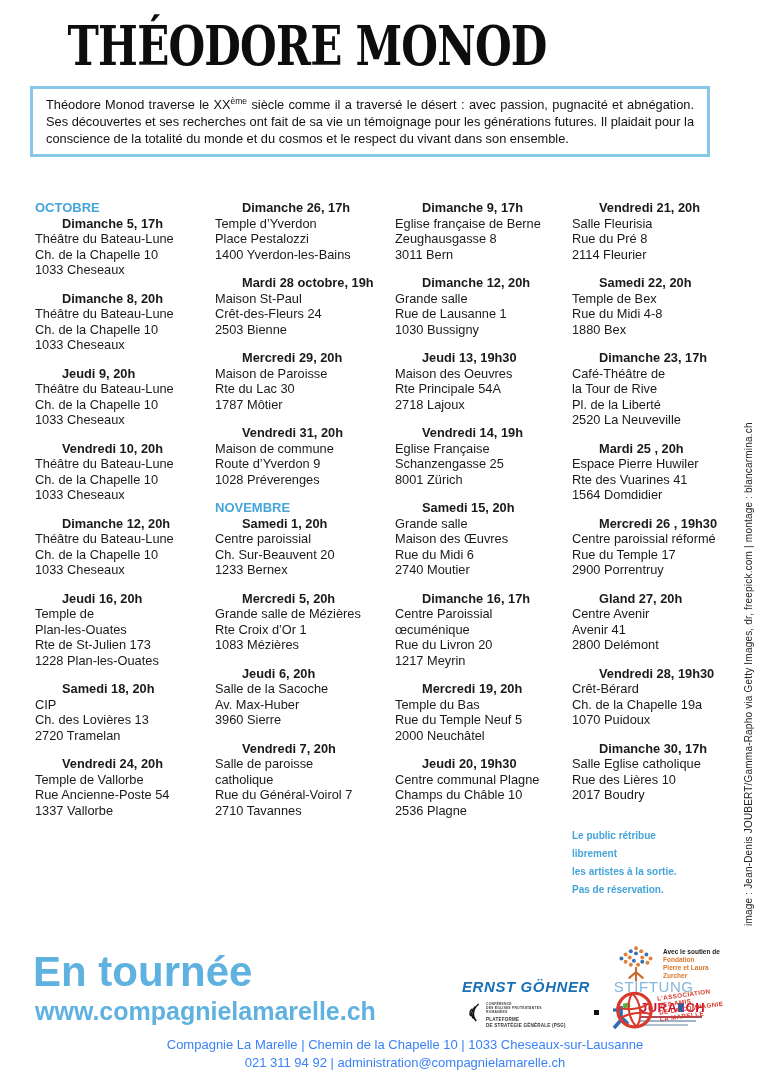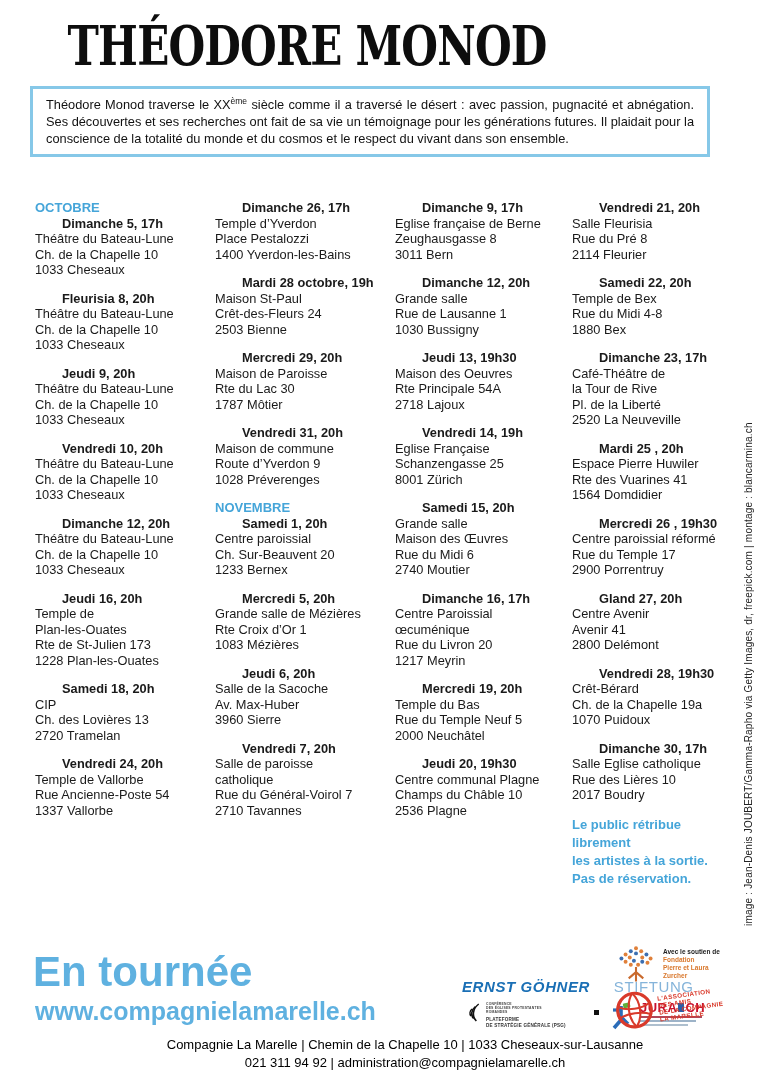--- a/index.html
+++ b/index.html
@@ -97,7 +97,7 @@
         <div class="line">1033 Cheseaux</div>
       </div>
       <div class="event">
-        <div class="date">Fleurisia 8, 20h</div>
+        <div class="date">Dimanche 8, 20h</div>
         <div class="line">Théâtre du Bateau-Lune</div>
         <div class="line">Ch. de la Chapelle 10</div>
         <div class="line">1033 Cheseaux</div>

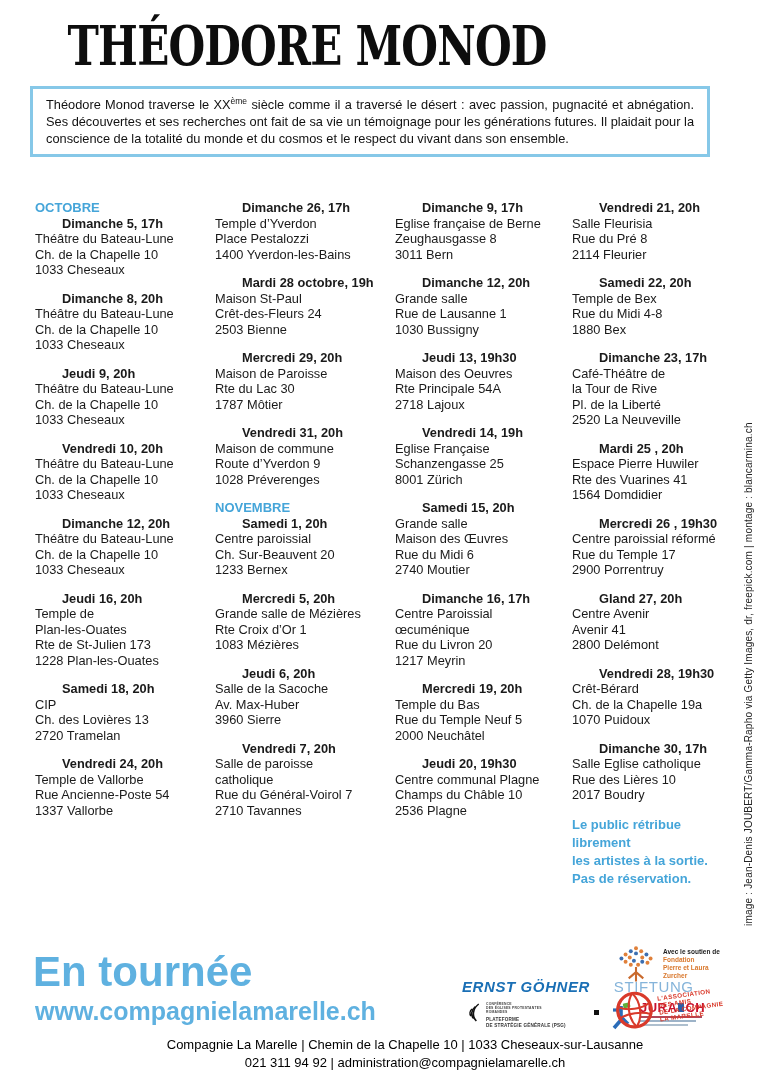--- a/index.html
+++ b/index.html
@@ -41,7 +41,7 @@
   .event{margin-bottom:13px;}
   .date{font-weight:700;font-size:12.8px;line-height:15.5px;padding-left:27px;}
   .line{font-size:12.8px;line-height:15.5px;}
-  .note{margin-top:13px;color:var(--accent-blue);font-weight:700;font-size:13px;line-height:18px;}
+  .note{margin-top:24px;color:var(--accent-blue);font-weight:700;font-size:10px;line-height:18px;}
   .credit{
     position:absolute;right:16px;top:386px;height:540px;
     writing-mode:vertical-rl;transform:rotate(180deg);

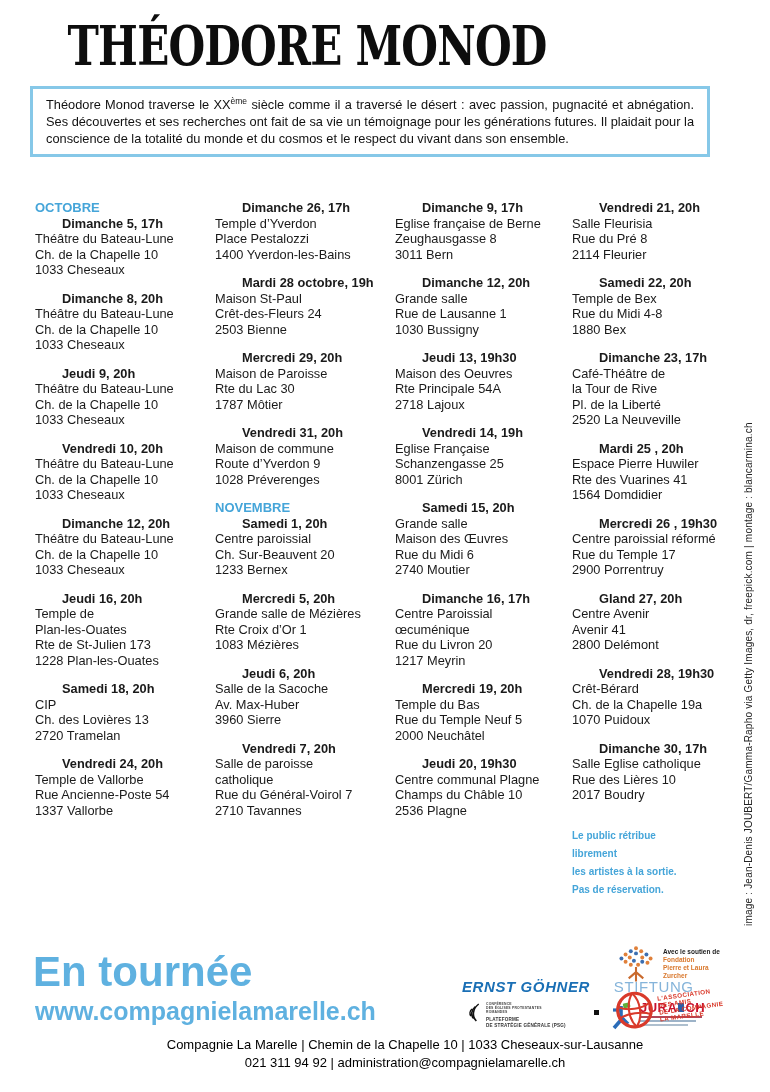--- a/index.html
+++ b/index.html
@@ -49,7 +49,7 @@
   }
   .tour-title{position:absolute;left:33px;top:950px;font-size:42px;line-height:44px;font-weight:700;color:var(--footer-blue);}
   .website{position:absolute;left:35px;top:998px;font-size:25px;line-height:26px;font-weight:700;color:var(--footer-blue);text-decoration:none;}
-  .contact{position:absolute;left:40px;right:0;top:1036px;text-align:center;font-size:13px;line-height:17.5px;color:#000000;}
+  .contact{position:absolute;left:40px;right:0;top:1036px;text-align:center;font-size:13px;line-height:17.5px;color:#3b82f6;}
 
   
   .sponsors{position:absolute;left:462px;top:944px;width:288px;height:104px;}

